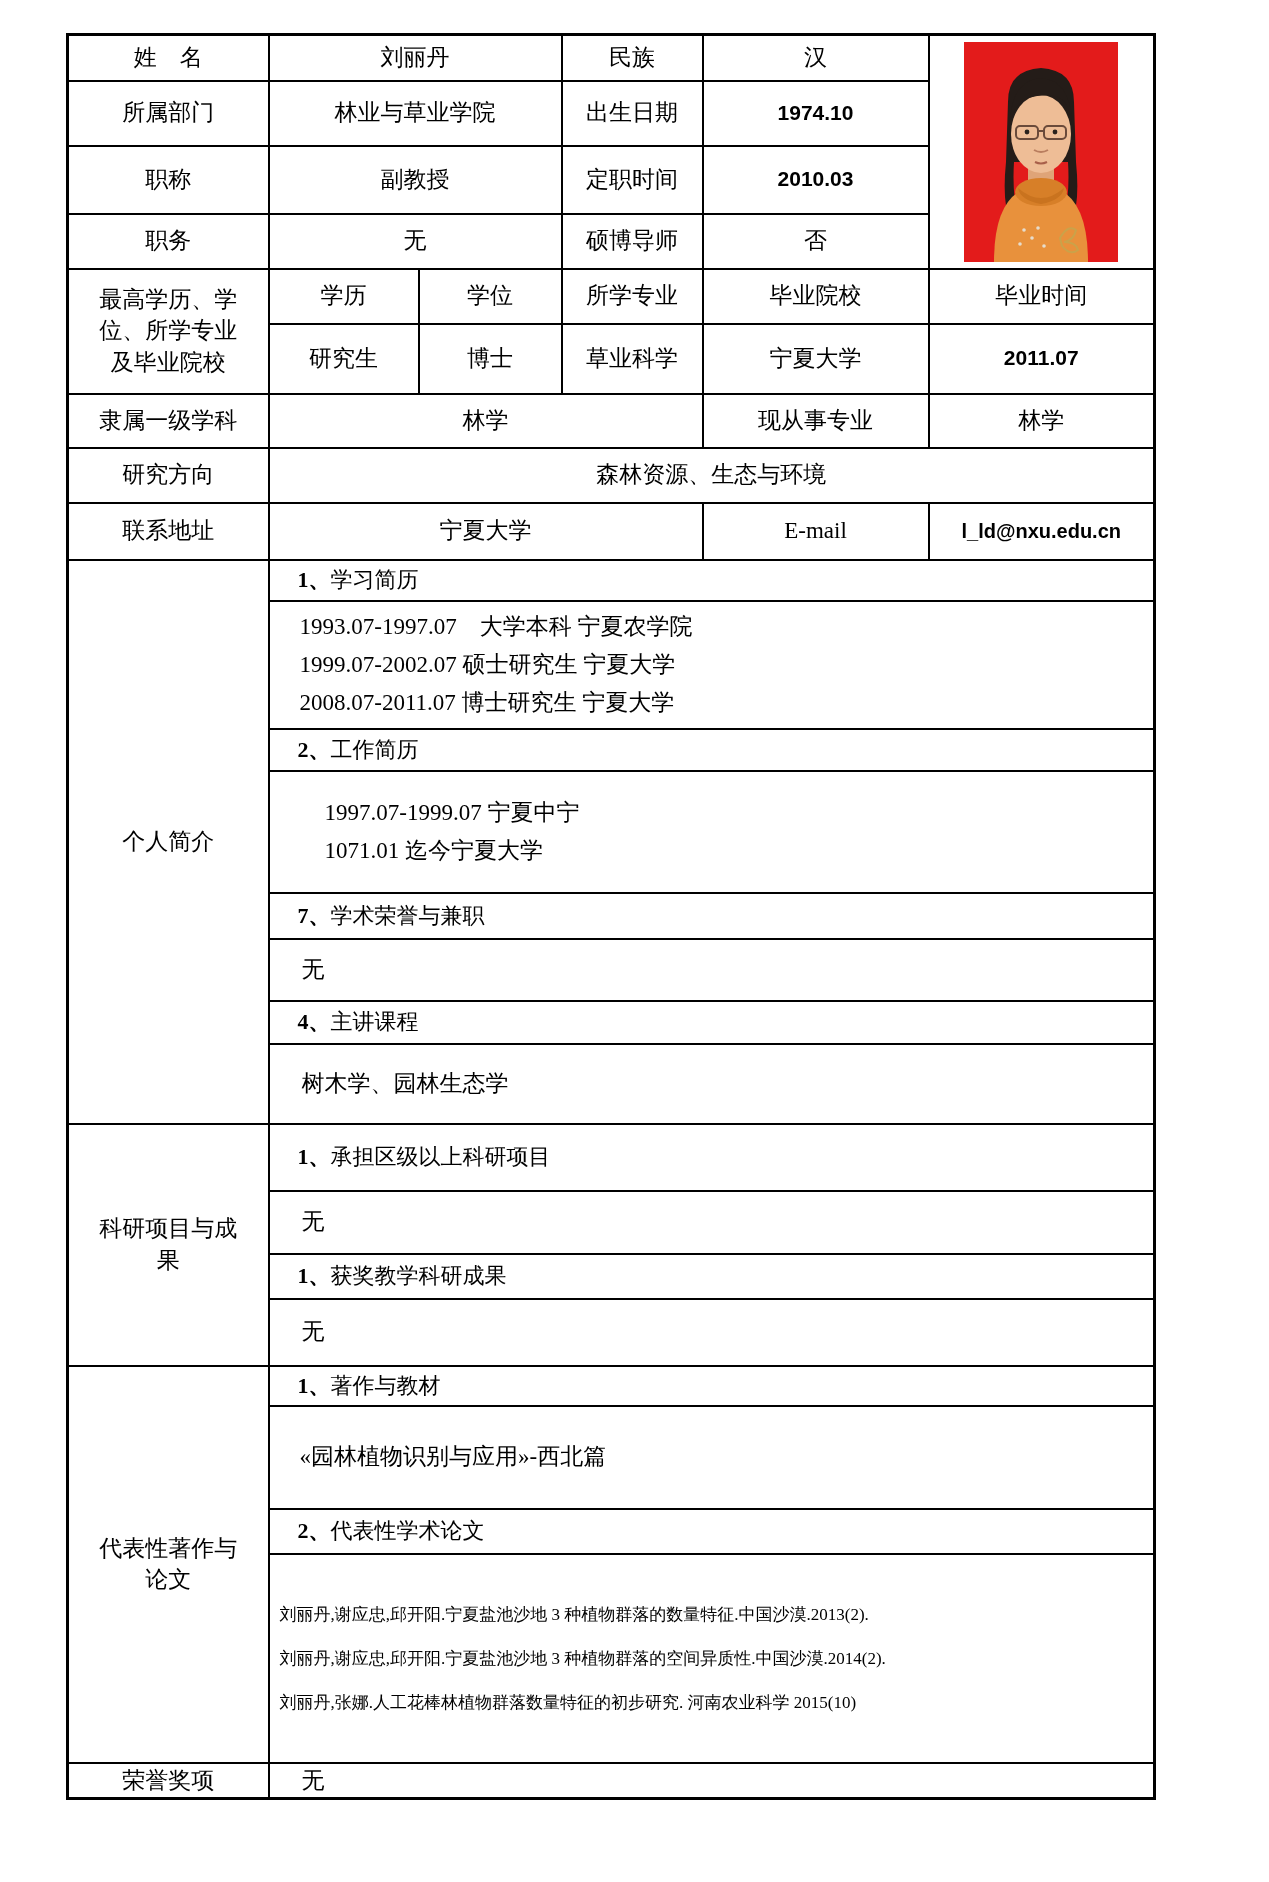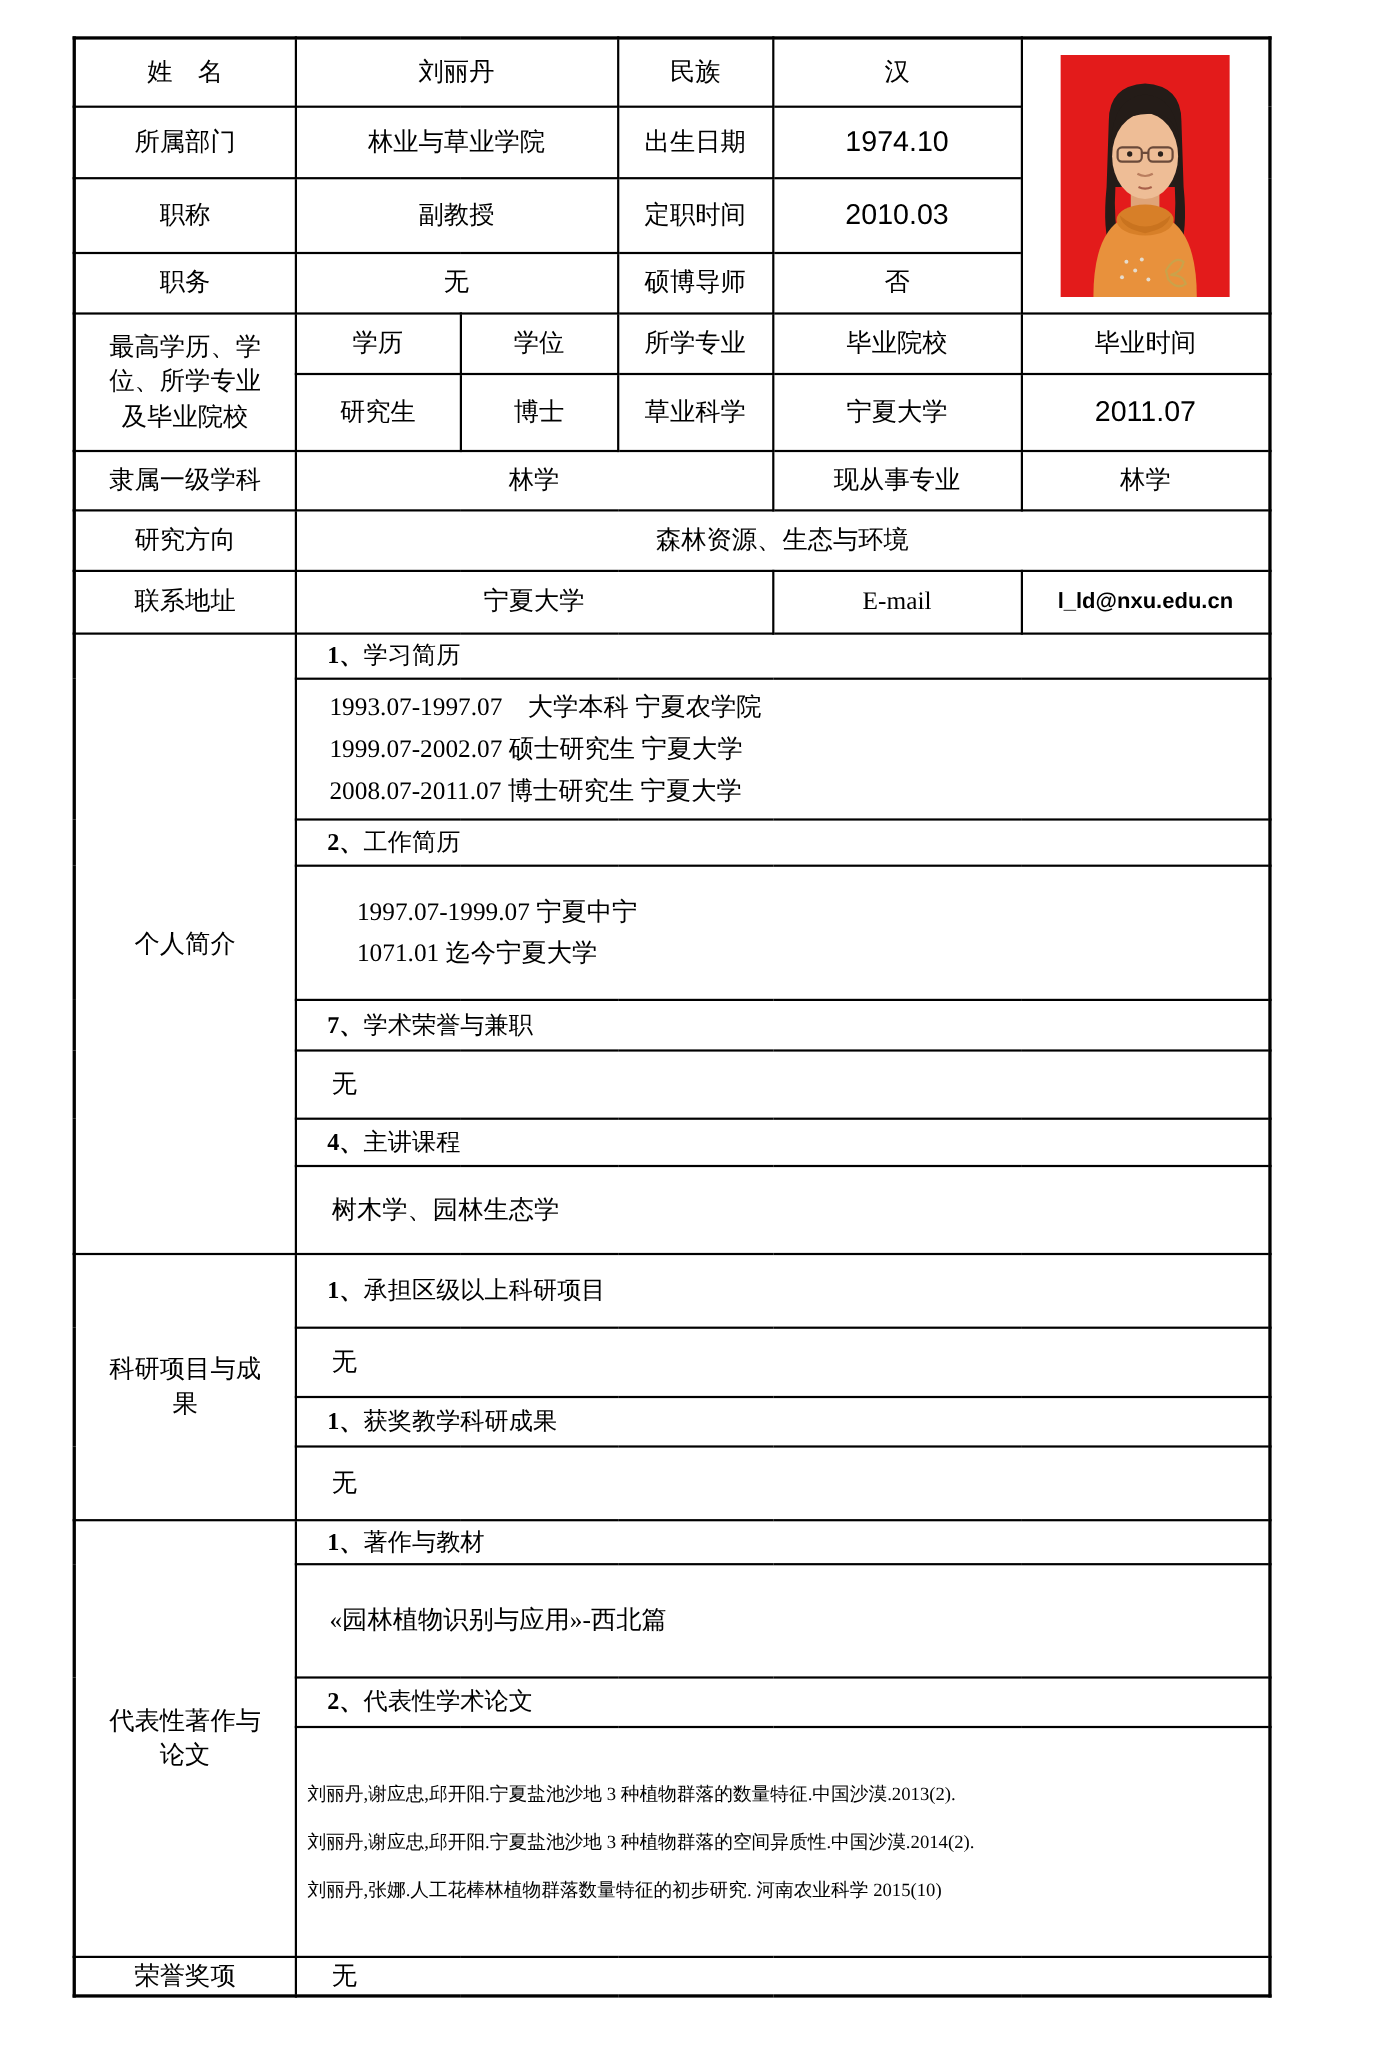--- a/index.html
+++ b/index.html
@@ -72,7 +72,7 @@
   </colgroup>
 
   <tbody>
-      <tr style="height:62px">
+      <tr style="height:46px">
     <td class="pre">姓　名</td>
     <td colspan="2">刘丽丹</td>
     <td>民族</td>

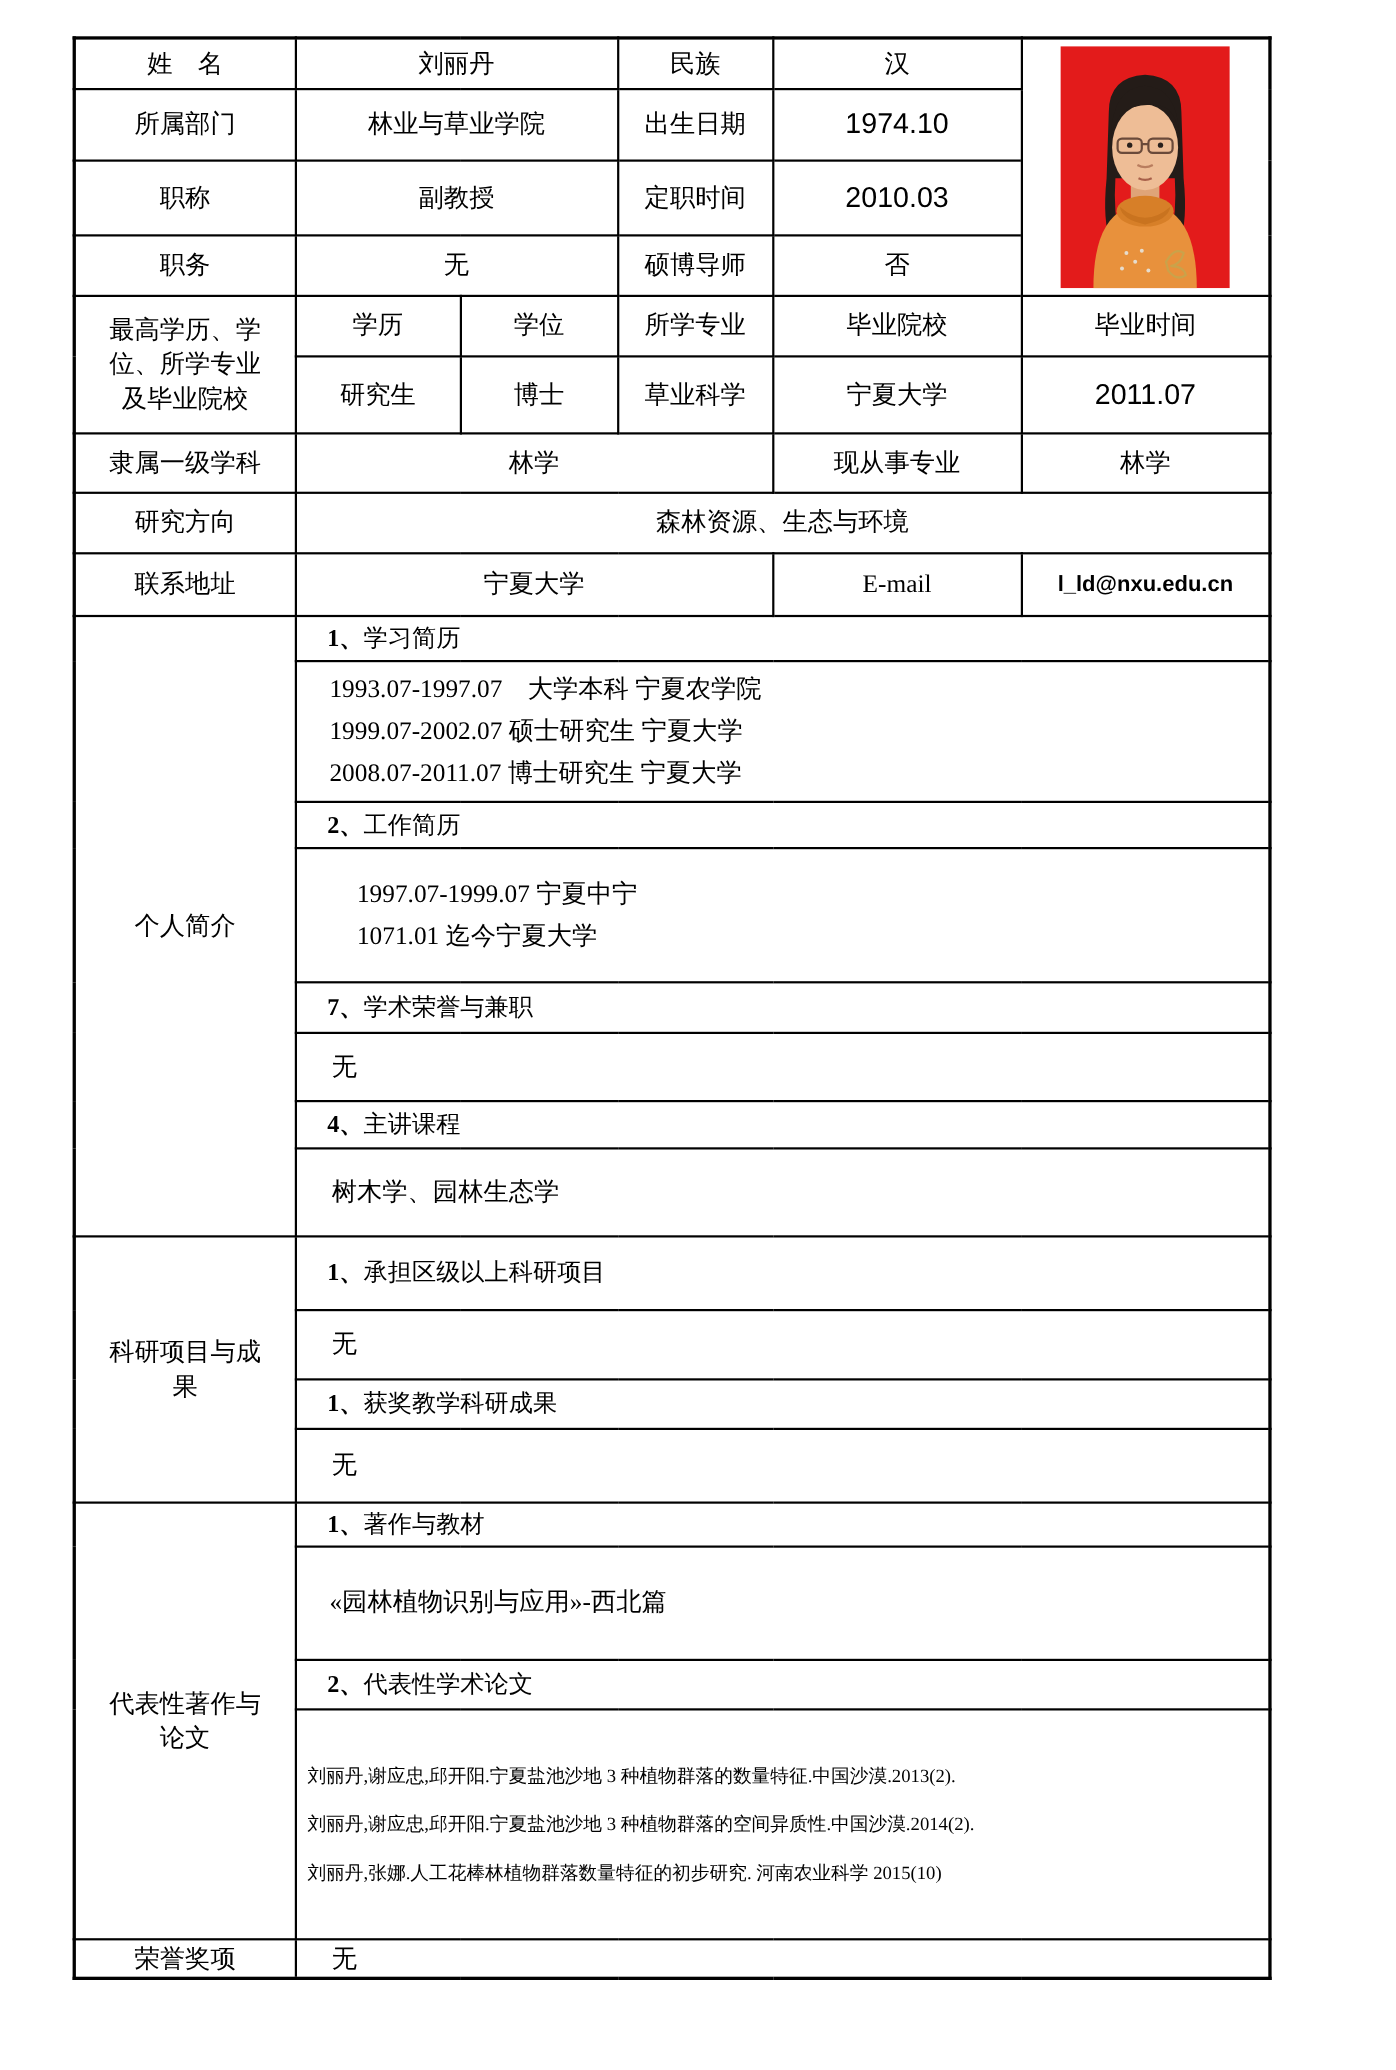--- a/index.html
+++ b/index.html
@@ -28,8 +28,8 @@
   td.pre{white-space:pre-line;}
   td.num{
     font-family:"Liberation Sans", sans-serif;
-    font-weight:normal;
-    font-size:26px;
+    font-weight:bold;
+    font-size:21px;
     text-align:center;
   }
   td.email{

